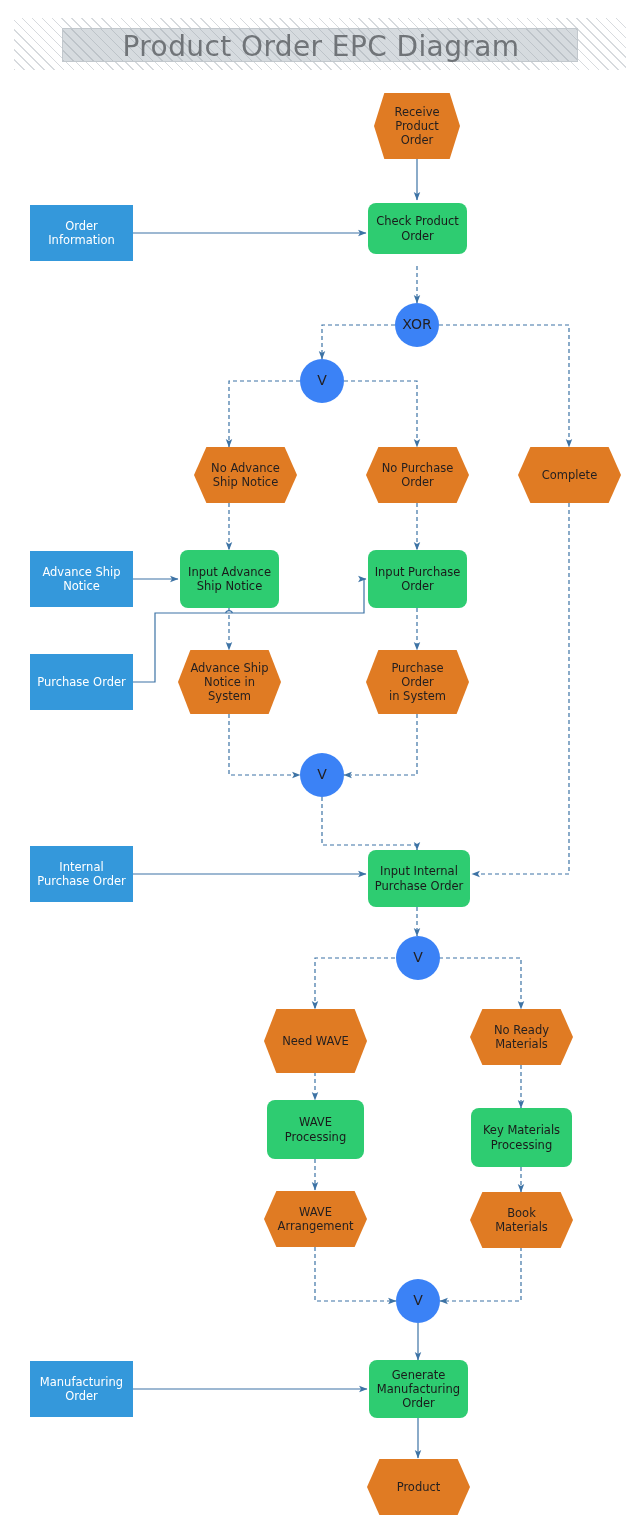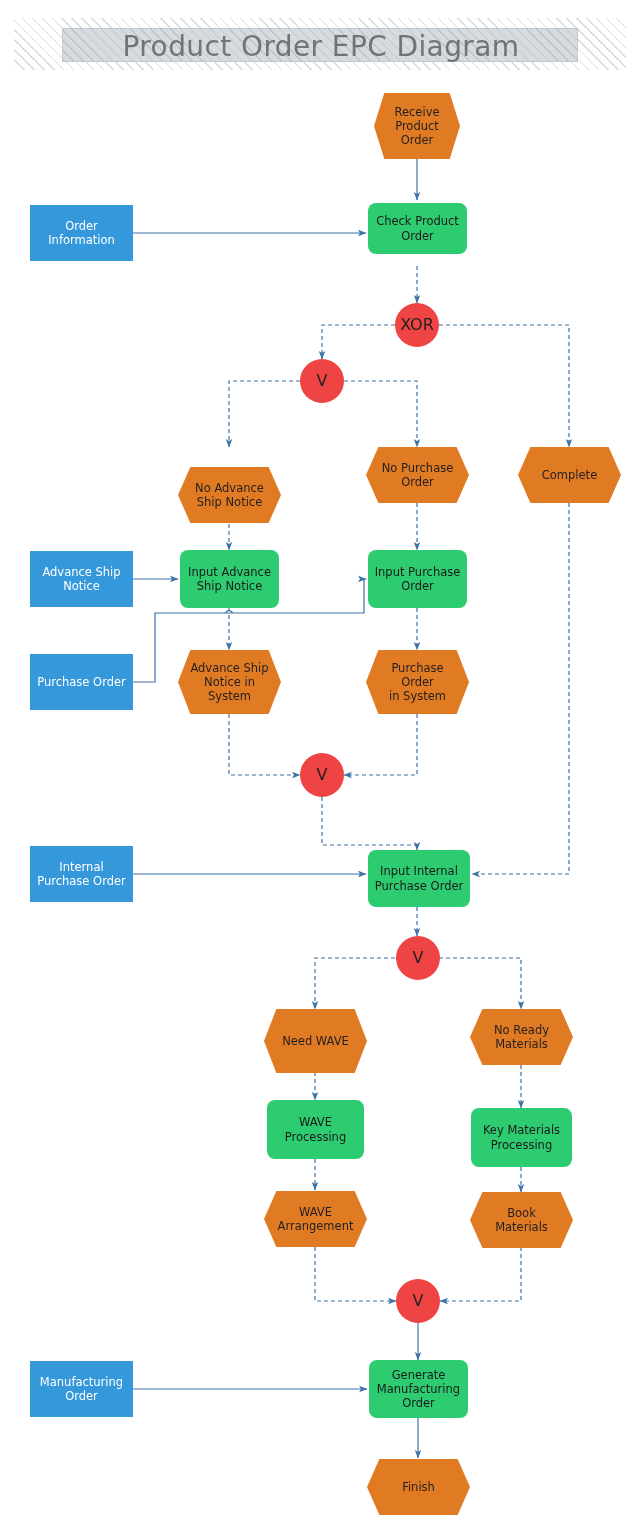--- a/index.html
+++ b/index.html
@@ -46,7 +46,7 @@
   .dt .txt{padding:0 4px;}
 
   
-  .cn{background:#ef4444;color:#231f20;border-radius:50%;font-size:16px;}
+  .cn{background:#3b82f6;color:#231f20;border-radius:50%;font-size:14px;}
 
   svg.links{position:absolute;left:0;top:0;width:640px;height:1540px;
             pointer-events:none;}

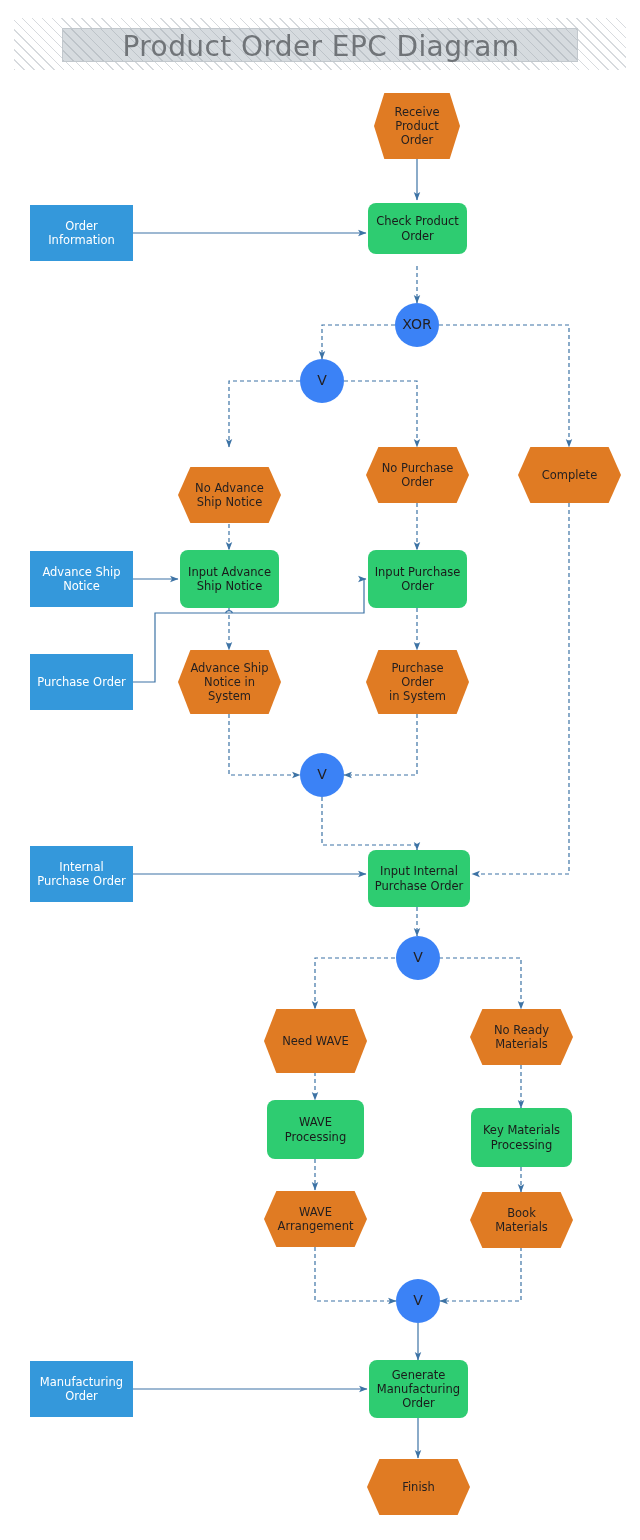--- a/index.html
+++ b/index.html
@@ -154,7 +154,7 @@
     <span>V</span>
   </div>
 
-  <div class="node ev" style="left:178px;top:447px;width:103px;height:56px;margin-top:20px;">
+  <div class="node ev" style="left:194px;top:447px;width:103px;height:56px;">
     <span class="txt">No Advance<br>Ship Notice</span>
   </div>
 

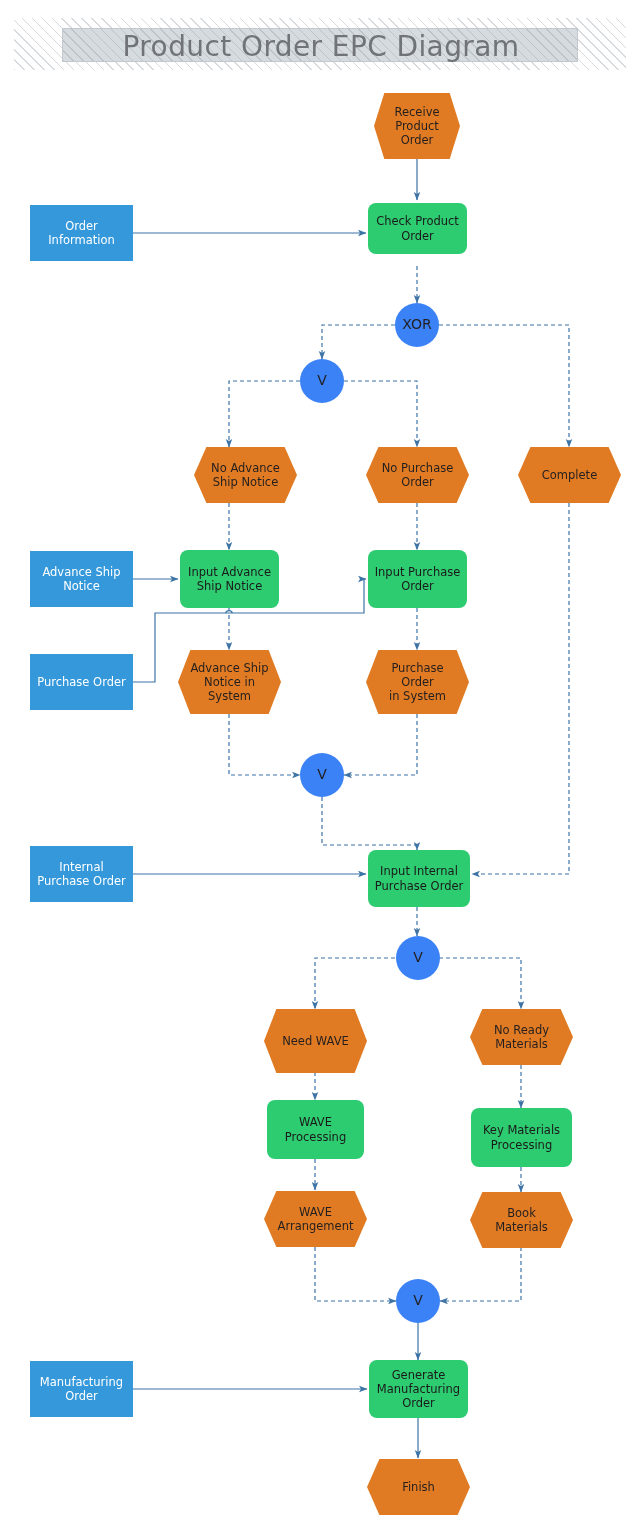--- a/index.html
+++ b/index.html
@@ -243,7 +243,7 @@
   </div>
 
   <div class="node ev" style="left:367px;top:1459px;width:103px;height:56px;">
-    <span class="txt">Finish</span>
+    <span class="txt">Product</span>
   </div>
 
 </div>

